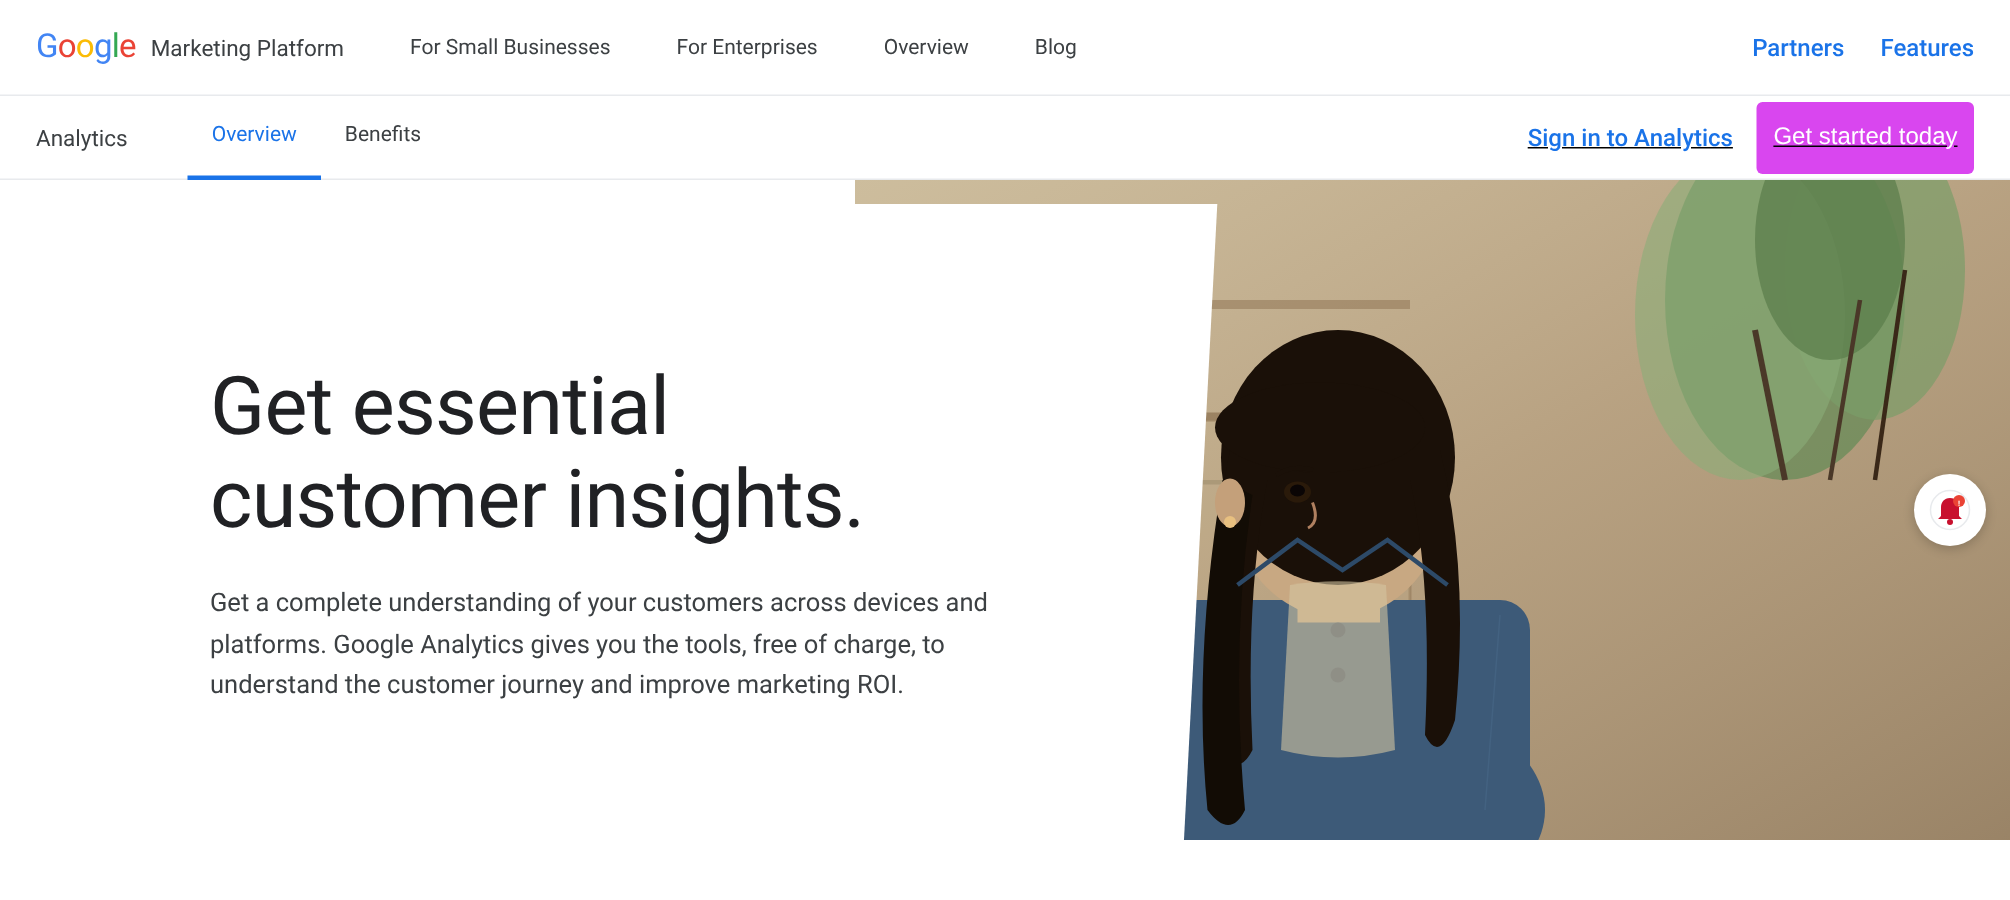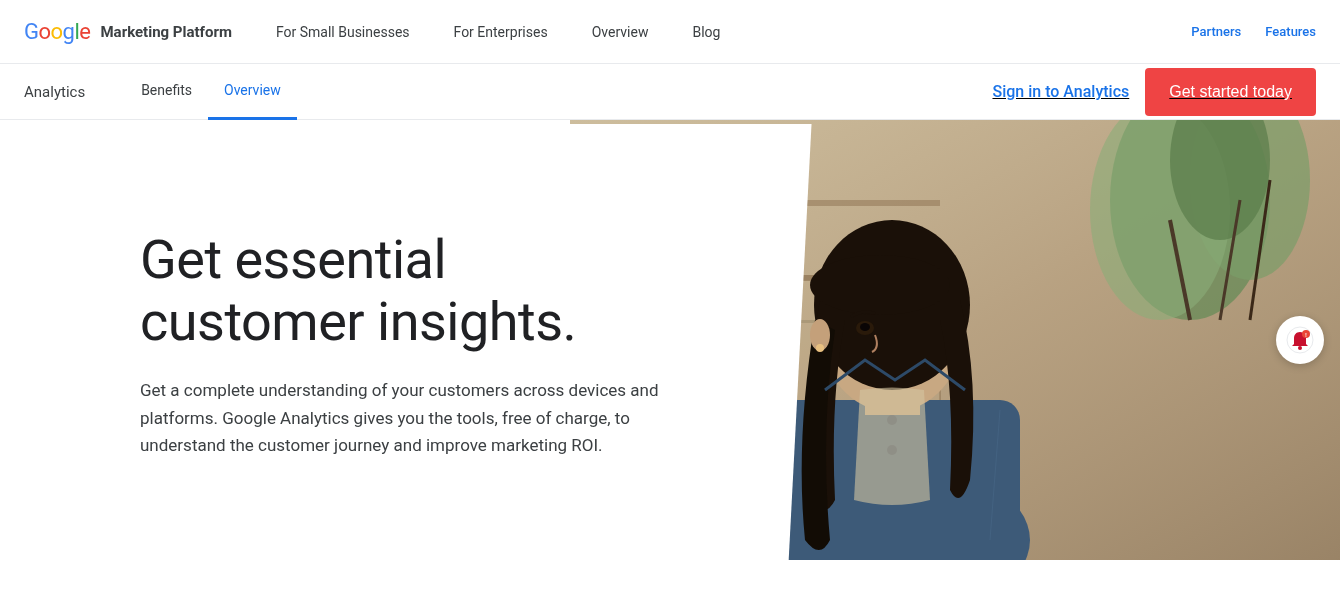--- a/index.html
+++ b/index.html
@@ -35,7 +35,7 @@
     .logo-platform {
       font-size: 15px;
       color: #3c4043;
-      font-weight: 700;
+      font-weight: 400;
       margin-left: 2px;
     }
     .top-nav-links {

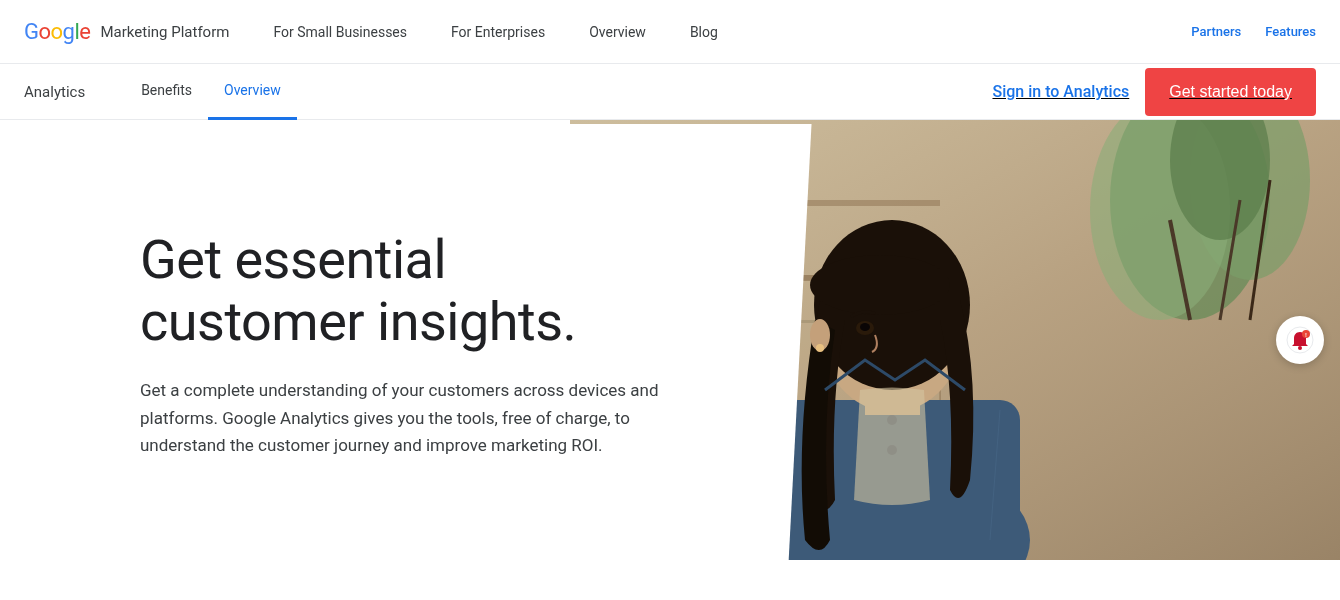--- a/index.html
+++ b/index.html
@@ -59,7 +59,7 @@
     }
     .top-nav-right a {
       text-decoration: none;
-      font-size: 13px;
+      font-size: 16px;
       color: #1a73e8;
       font-weight: 500;
     }

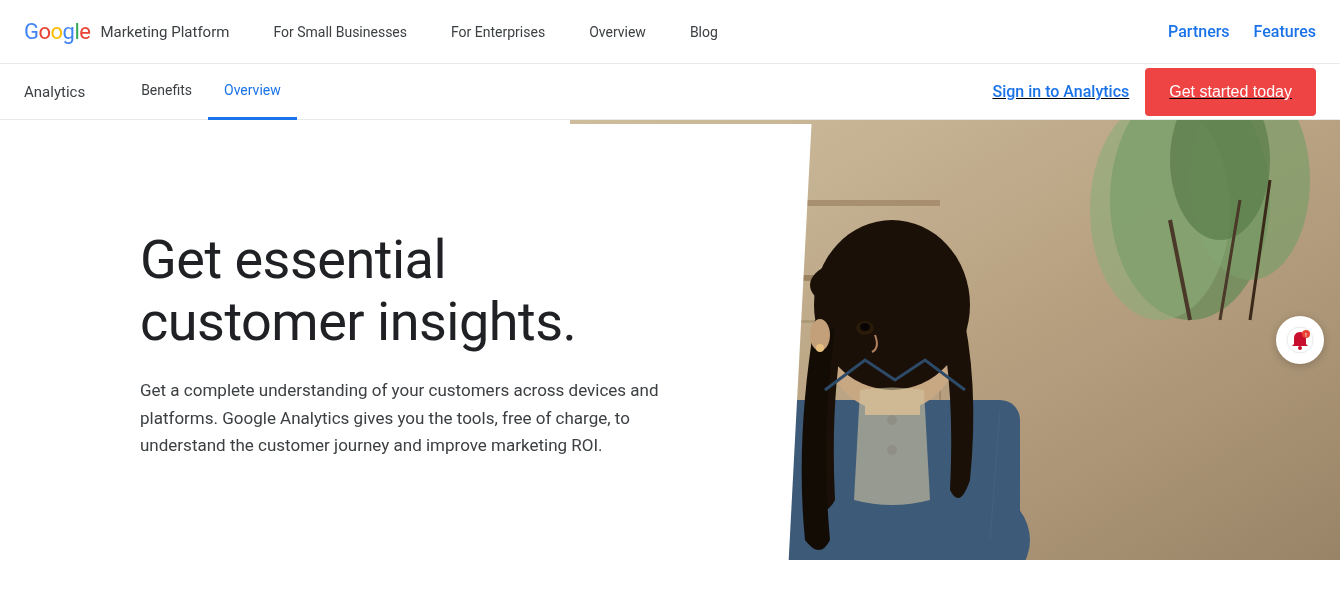--- a/index.html
+++ b/index.html
@@ -254,8 +254,8 @@
 <nav class="sub-nav">
   <span class="analytics-title">Analytics</span>
   <div class="sub-nav-links">
+    <a class="sub-nav-link active">Overview</a>
     <a class="sub-nav-link">Benefits</a>
-    <a class="sub-nav-link active">Overview</a>
   </div>
   <div class="sub-nav-right">
     <a class="sign-in-link">Sign in to Analytics</a>

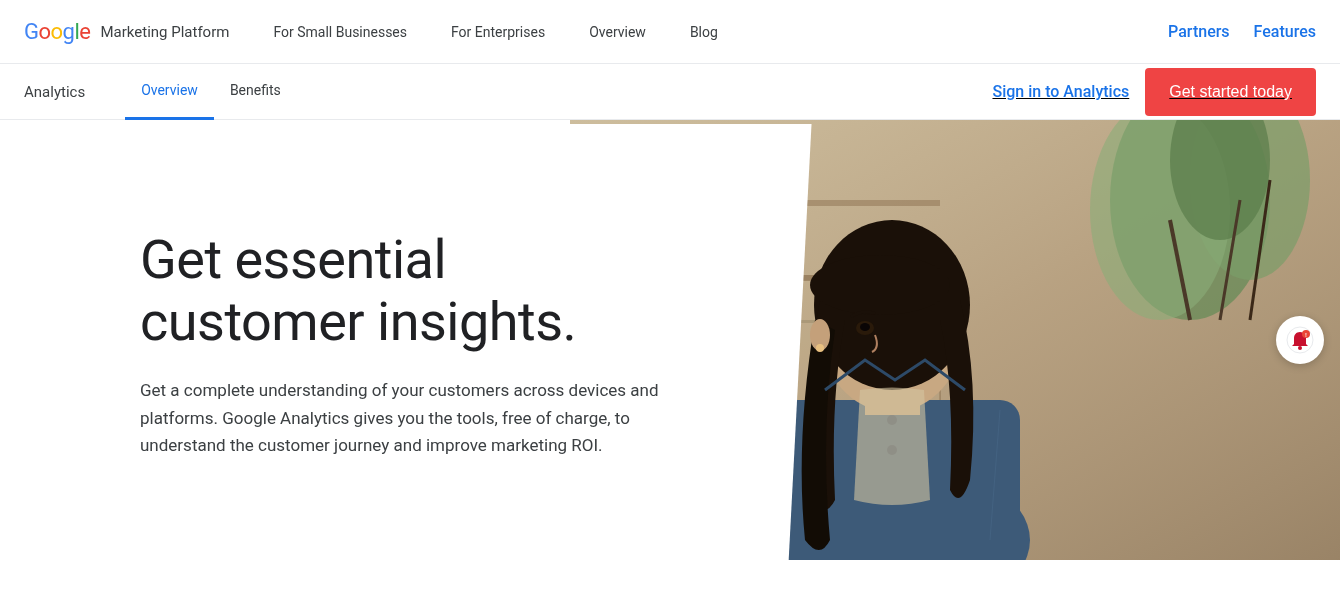--- a/index.html
+++ b/index.html
@@ -114,13 +114,13 @@
       font-weight: 500;
     }
     .get-started-btn {
-      background: #ef4444;
+      background: #d946ef;
       color: #fff;
       border: none;
       border-radius: 4px;
       font-size: 16px;
       font-weight: 500;
-      padding: 12px 24px;
+      padding: 12px 11px;
       cursor: pointer;
       height: 48px;
     }

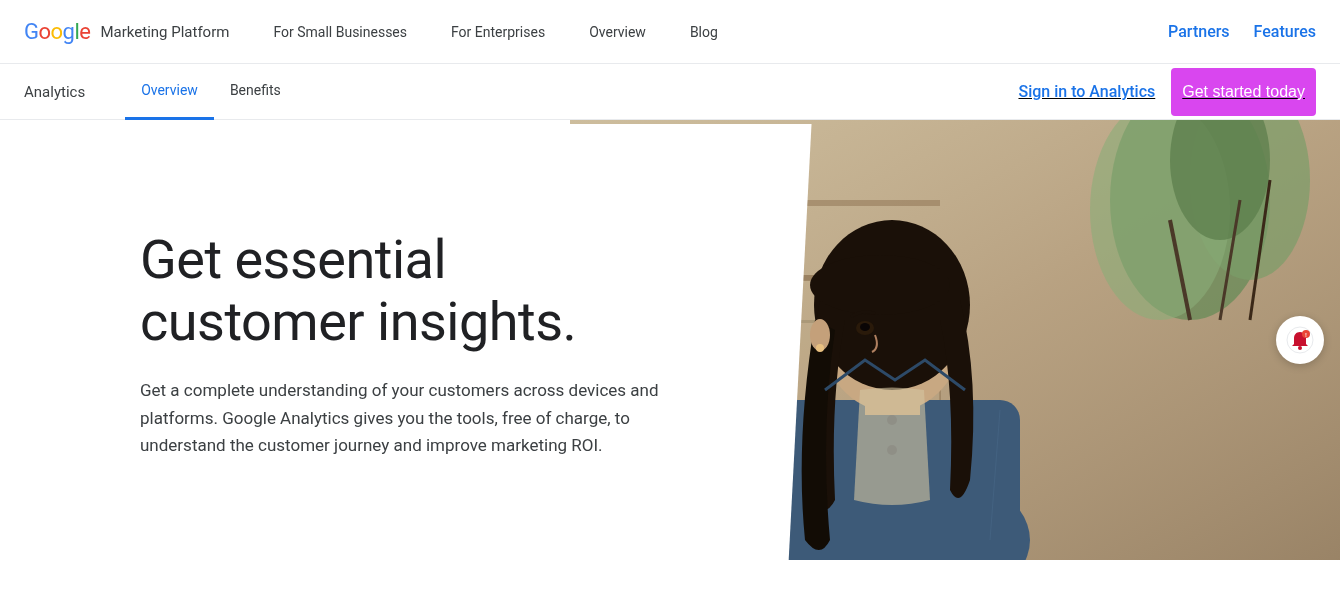--- a/index.html
+++ b/index.html
@@ -136,7 +136,7 @@
     .hero-content {
       position: absolute;
       left: 0;
-      top: 4px;
+      top: 16px;
       width: 760px;
       height: 100%;
       background: #fff;

